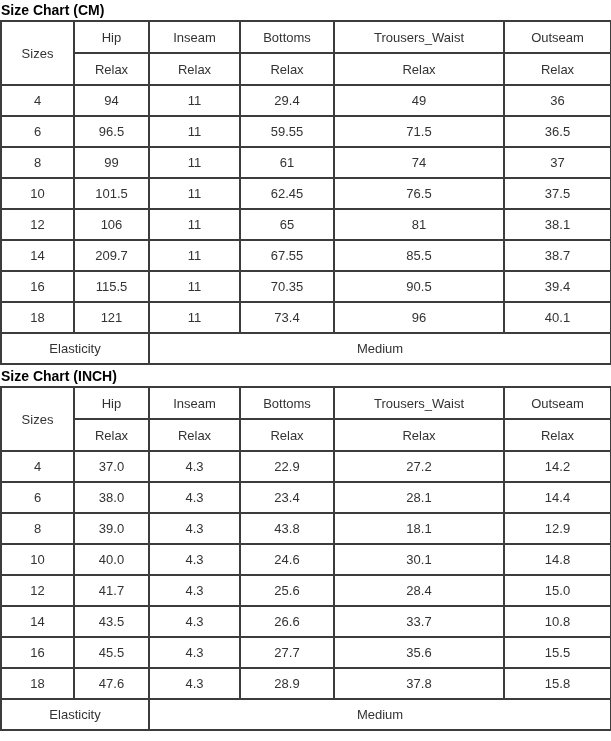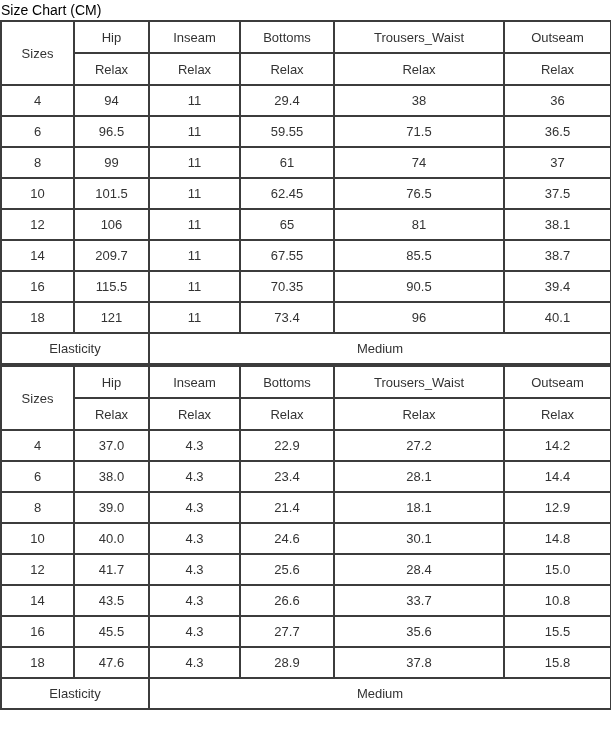--- a/index.html
+++ b/index.html
@@ -17,7 +17,7 @@
   .chart-title {
     font-size: 14px;
     line-height: 17px;
-    font-weight: normal;
+    font-weight: bold;
     color: #000000;
     margin: 0 0 1px 1px;
   }

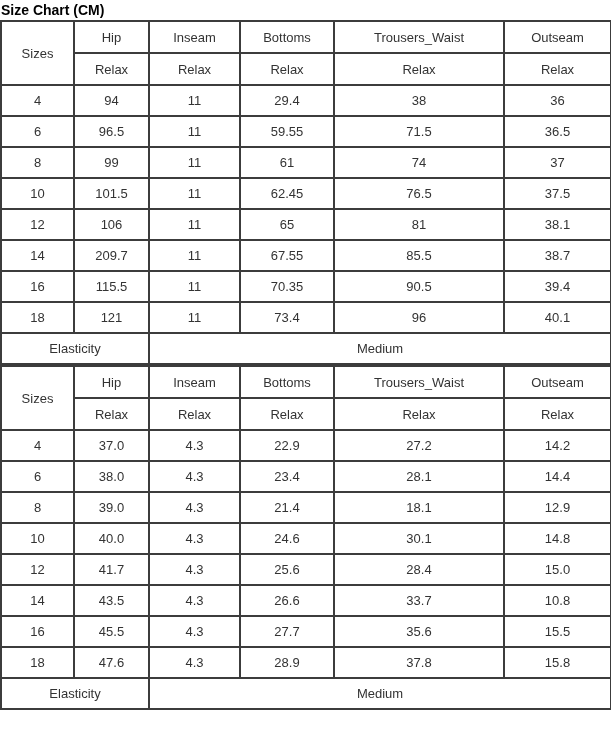--- a/index.html
+++ b/index.html
@@ -83,7 +83,7 @@
             <td>94</td>
             <td>11</td>
             <td>29.4</td>
-            <td>38</td>
+            <td>49</td>
             <td>36</td>
           </tr>
           <tr>

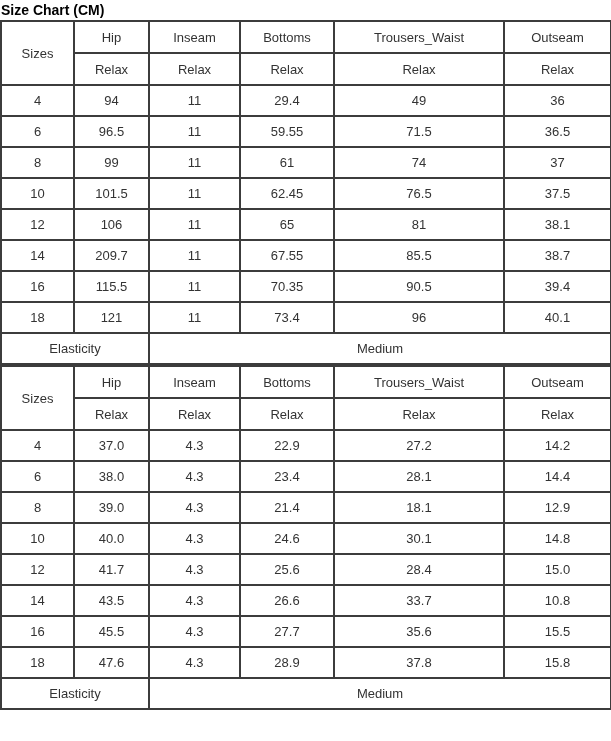--- a/index.html
+++ b/index.html
@@ -151,6 +151,7 @@
   </div>
 
   <div class="size-chart-section">
+    <div class="chart-title">Size Chart (INCH)</div>
     <table class="size-table">
         <colgroup>
           <col style="width: 73px;">

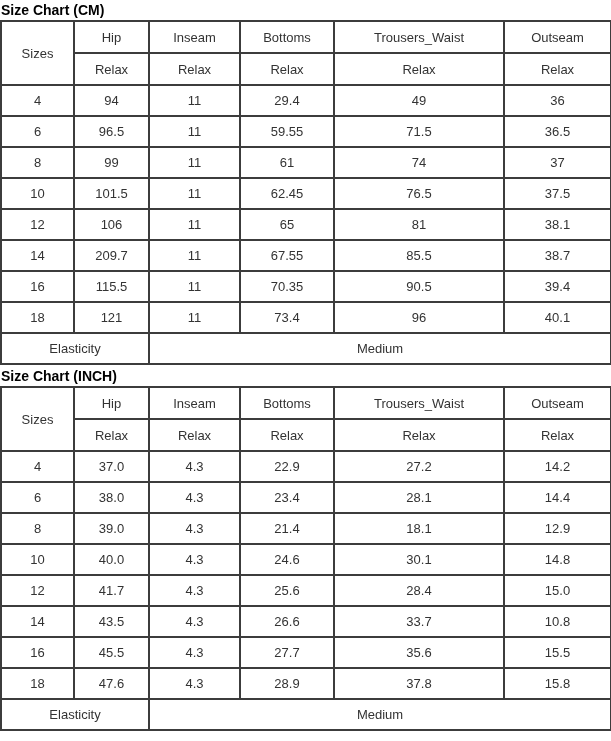--- a/index.html
+++ b/index.html
@@ -199,7 +199,7 @@
             <td>8</td>
             <td>39.0</td>
             <td>4.3</td>
-            <td>21.4</td>
+            <td>43.8</td>
             <td>18.1</td>
             <td>12.9</td>
           </tr>

